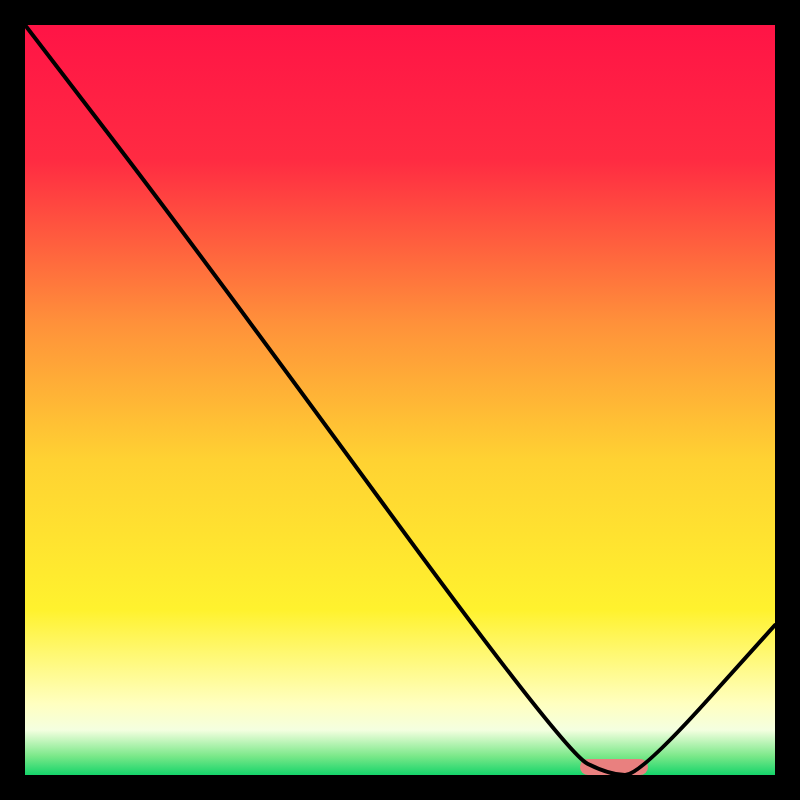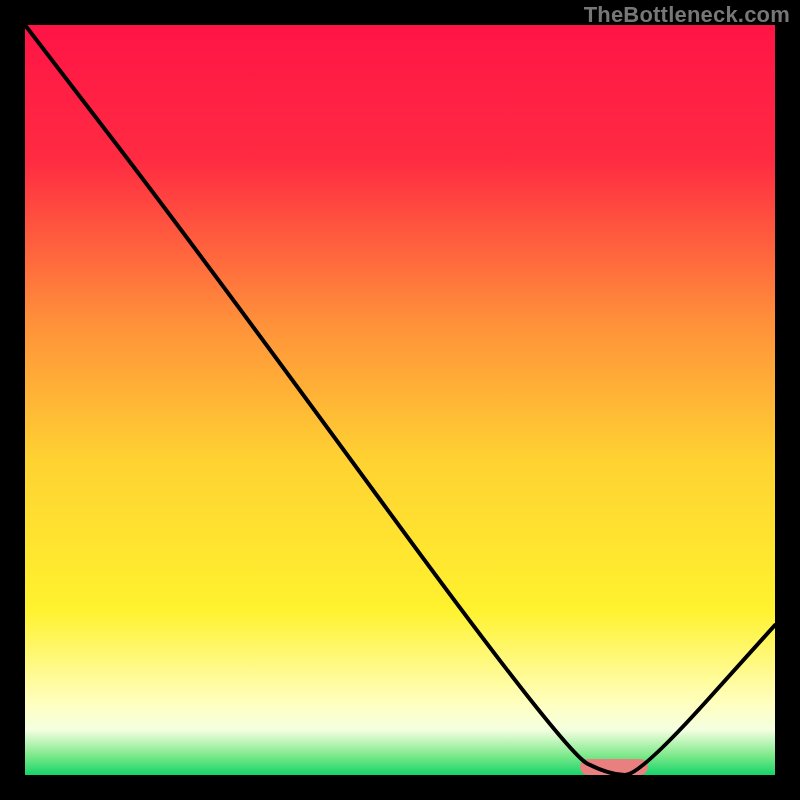--- a/index.html
+++ b/index.html
@@ -62,7 +62,6 @@
 <body>
 
 <div class="frame">
-  <div class="watermark">TheBottleneck.com</div>
   <div class="plot-outer">
     <svg class="plot" viewBox="0 0 750 750" preserveAspectRatio="none">
       <defs>

